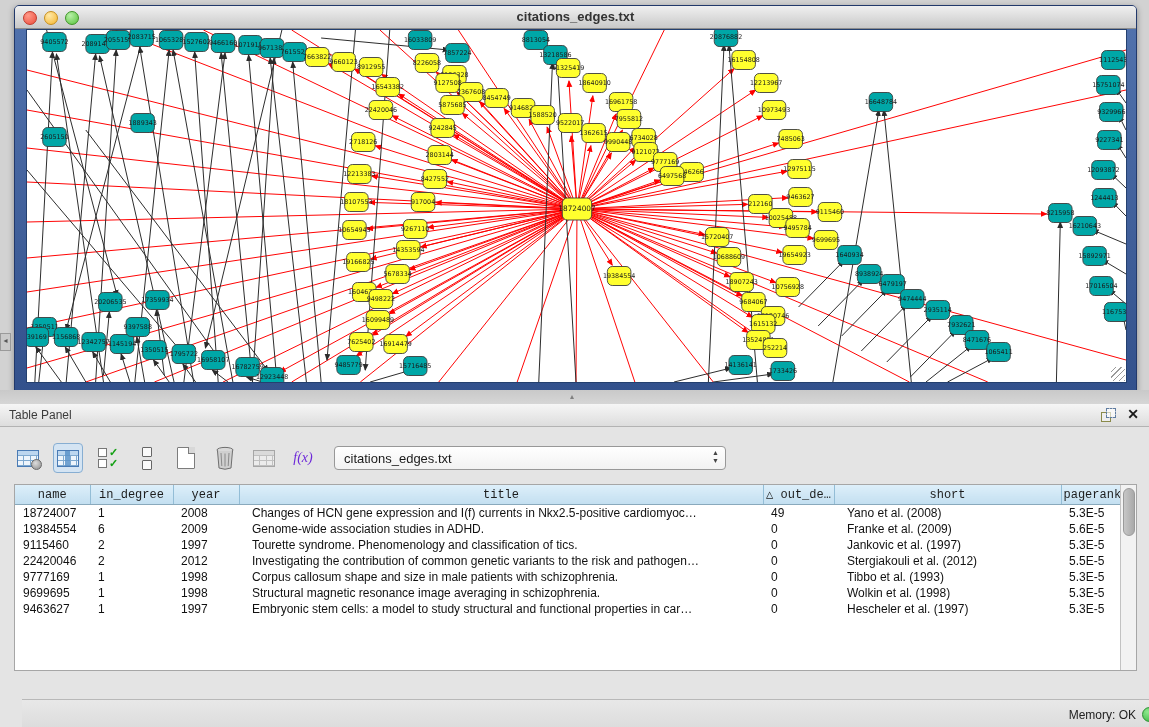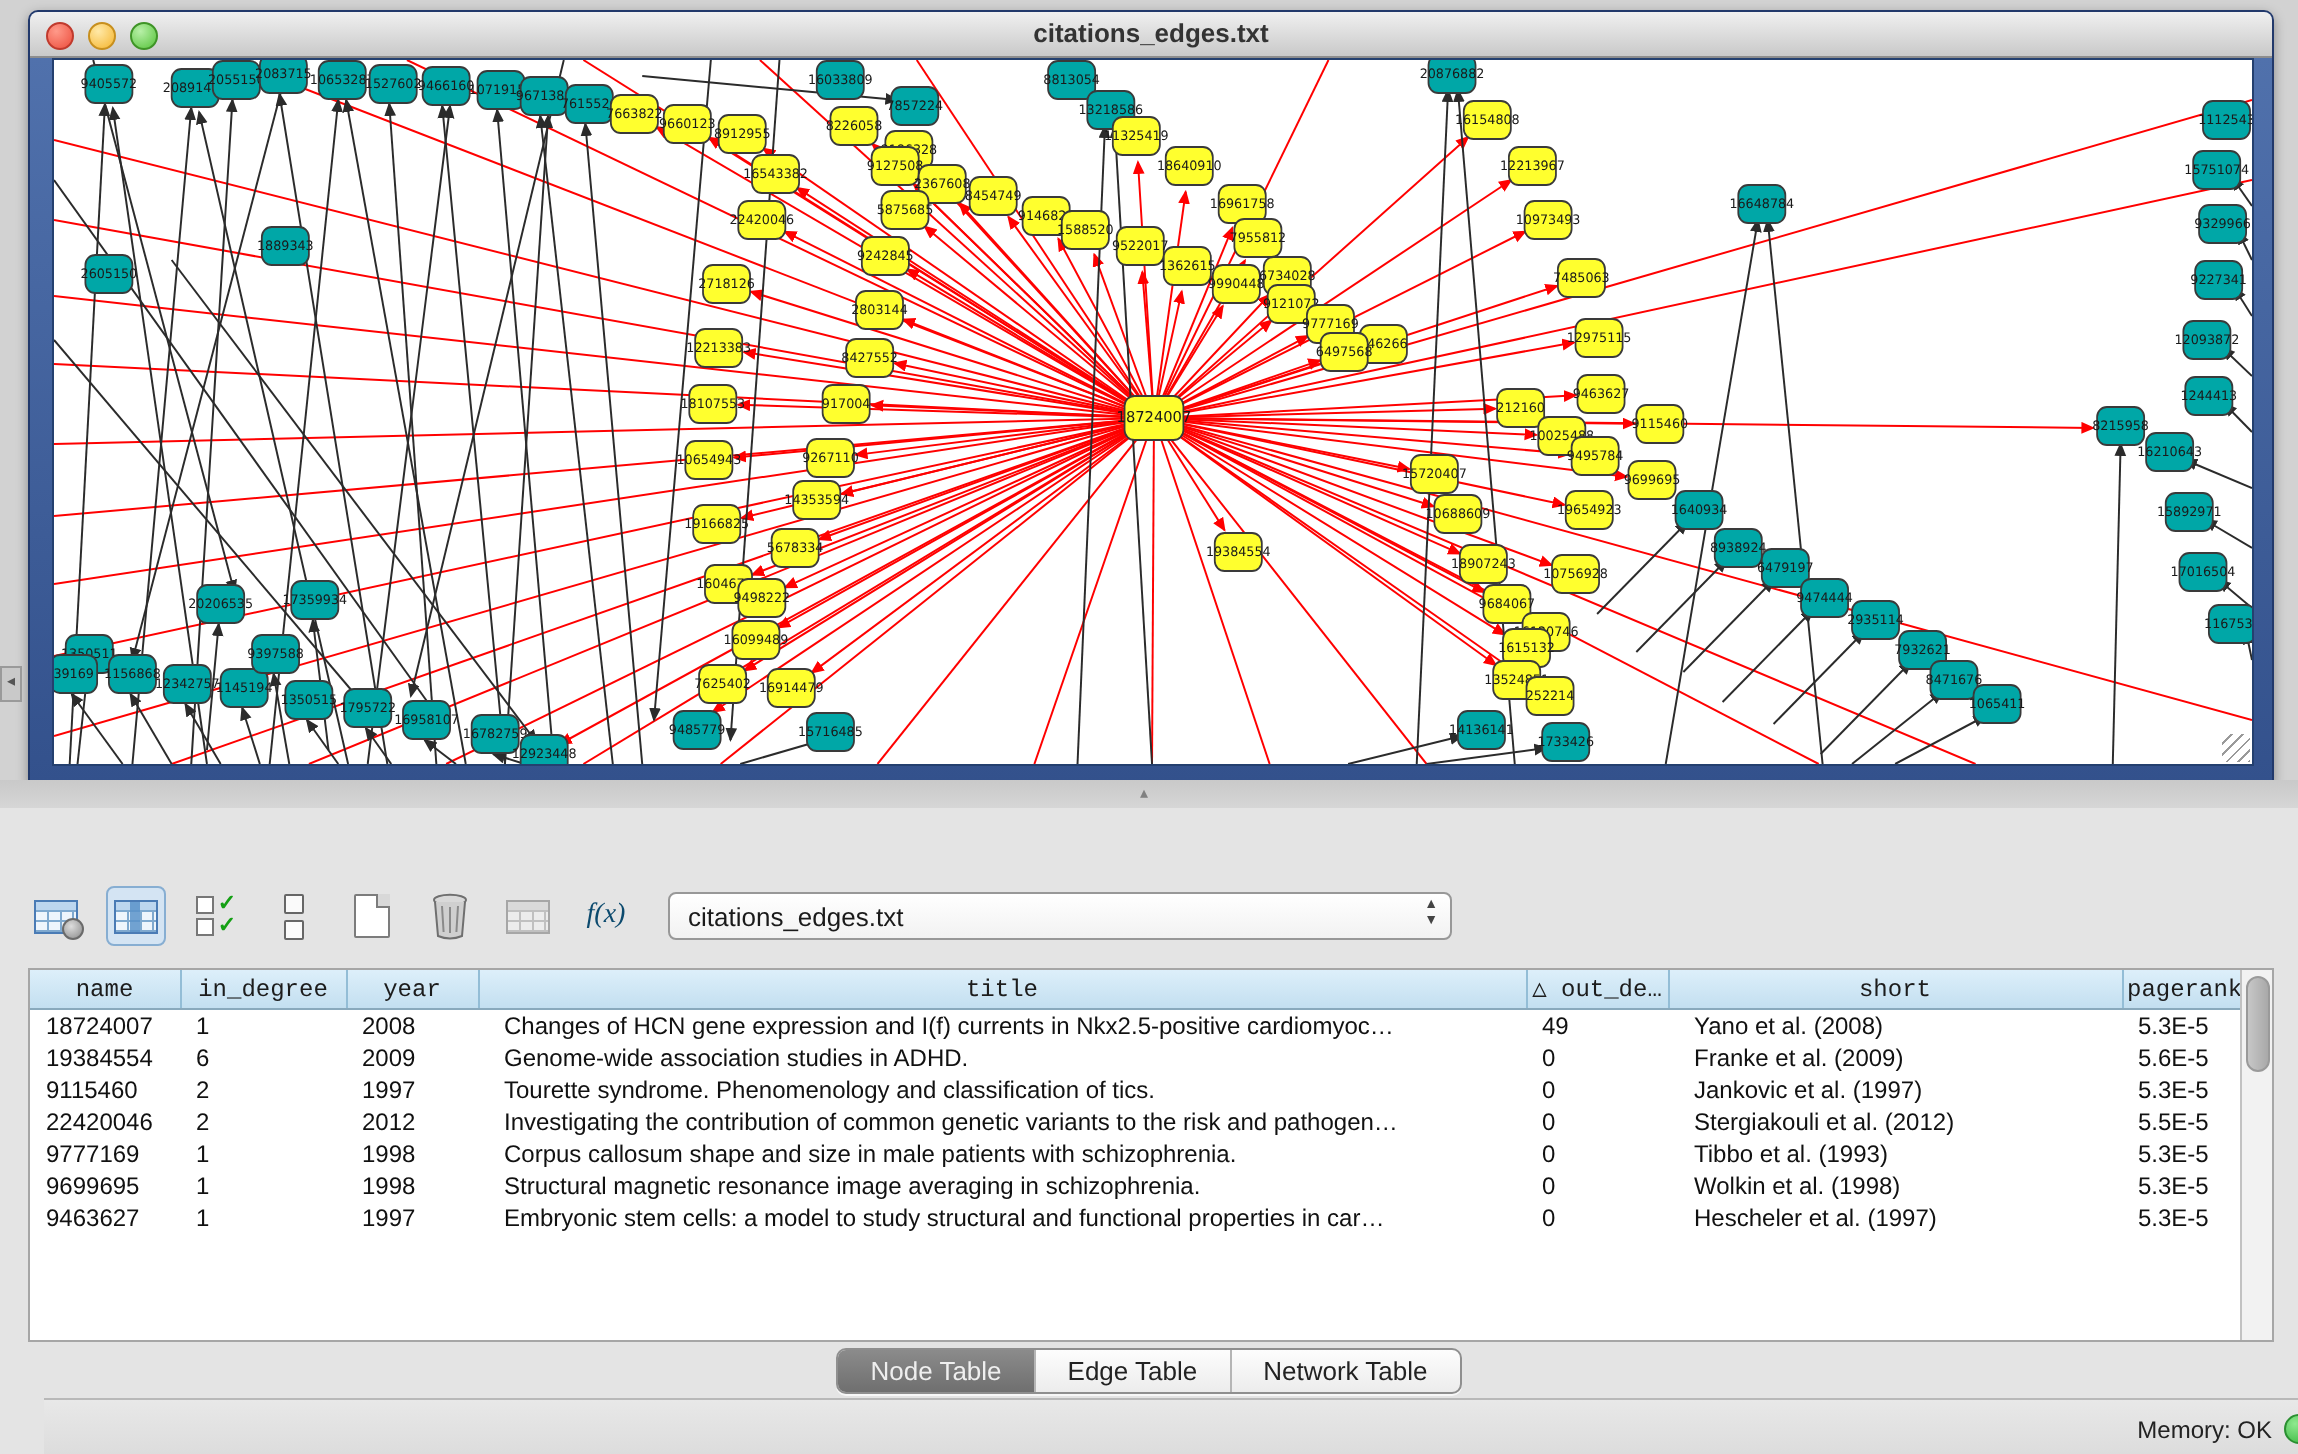--- a/index.html
+++ b/index.html
@@ -753,6 +753,16 @@
   </div>
 
 <div class="table-panel">
+  <div class="panel-header">
+    <span class="panel-title">Table Panel</span>
+    <span class="panel-icons">
+      <span class="float-icon">
+          <span class="sq1"></span>
+          <span class="sq2"></span>
+        </span>
+      <span class="close-x">✕</span>
+    </span>
+  </div>
 
   <div class="toolbar">
     <span class="tool-btn">

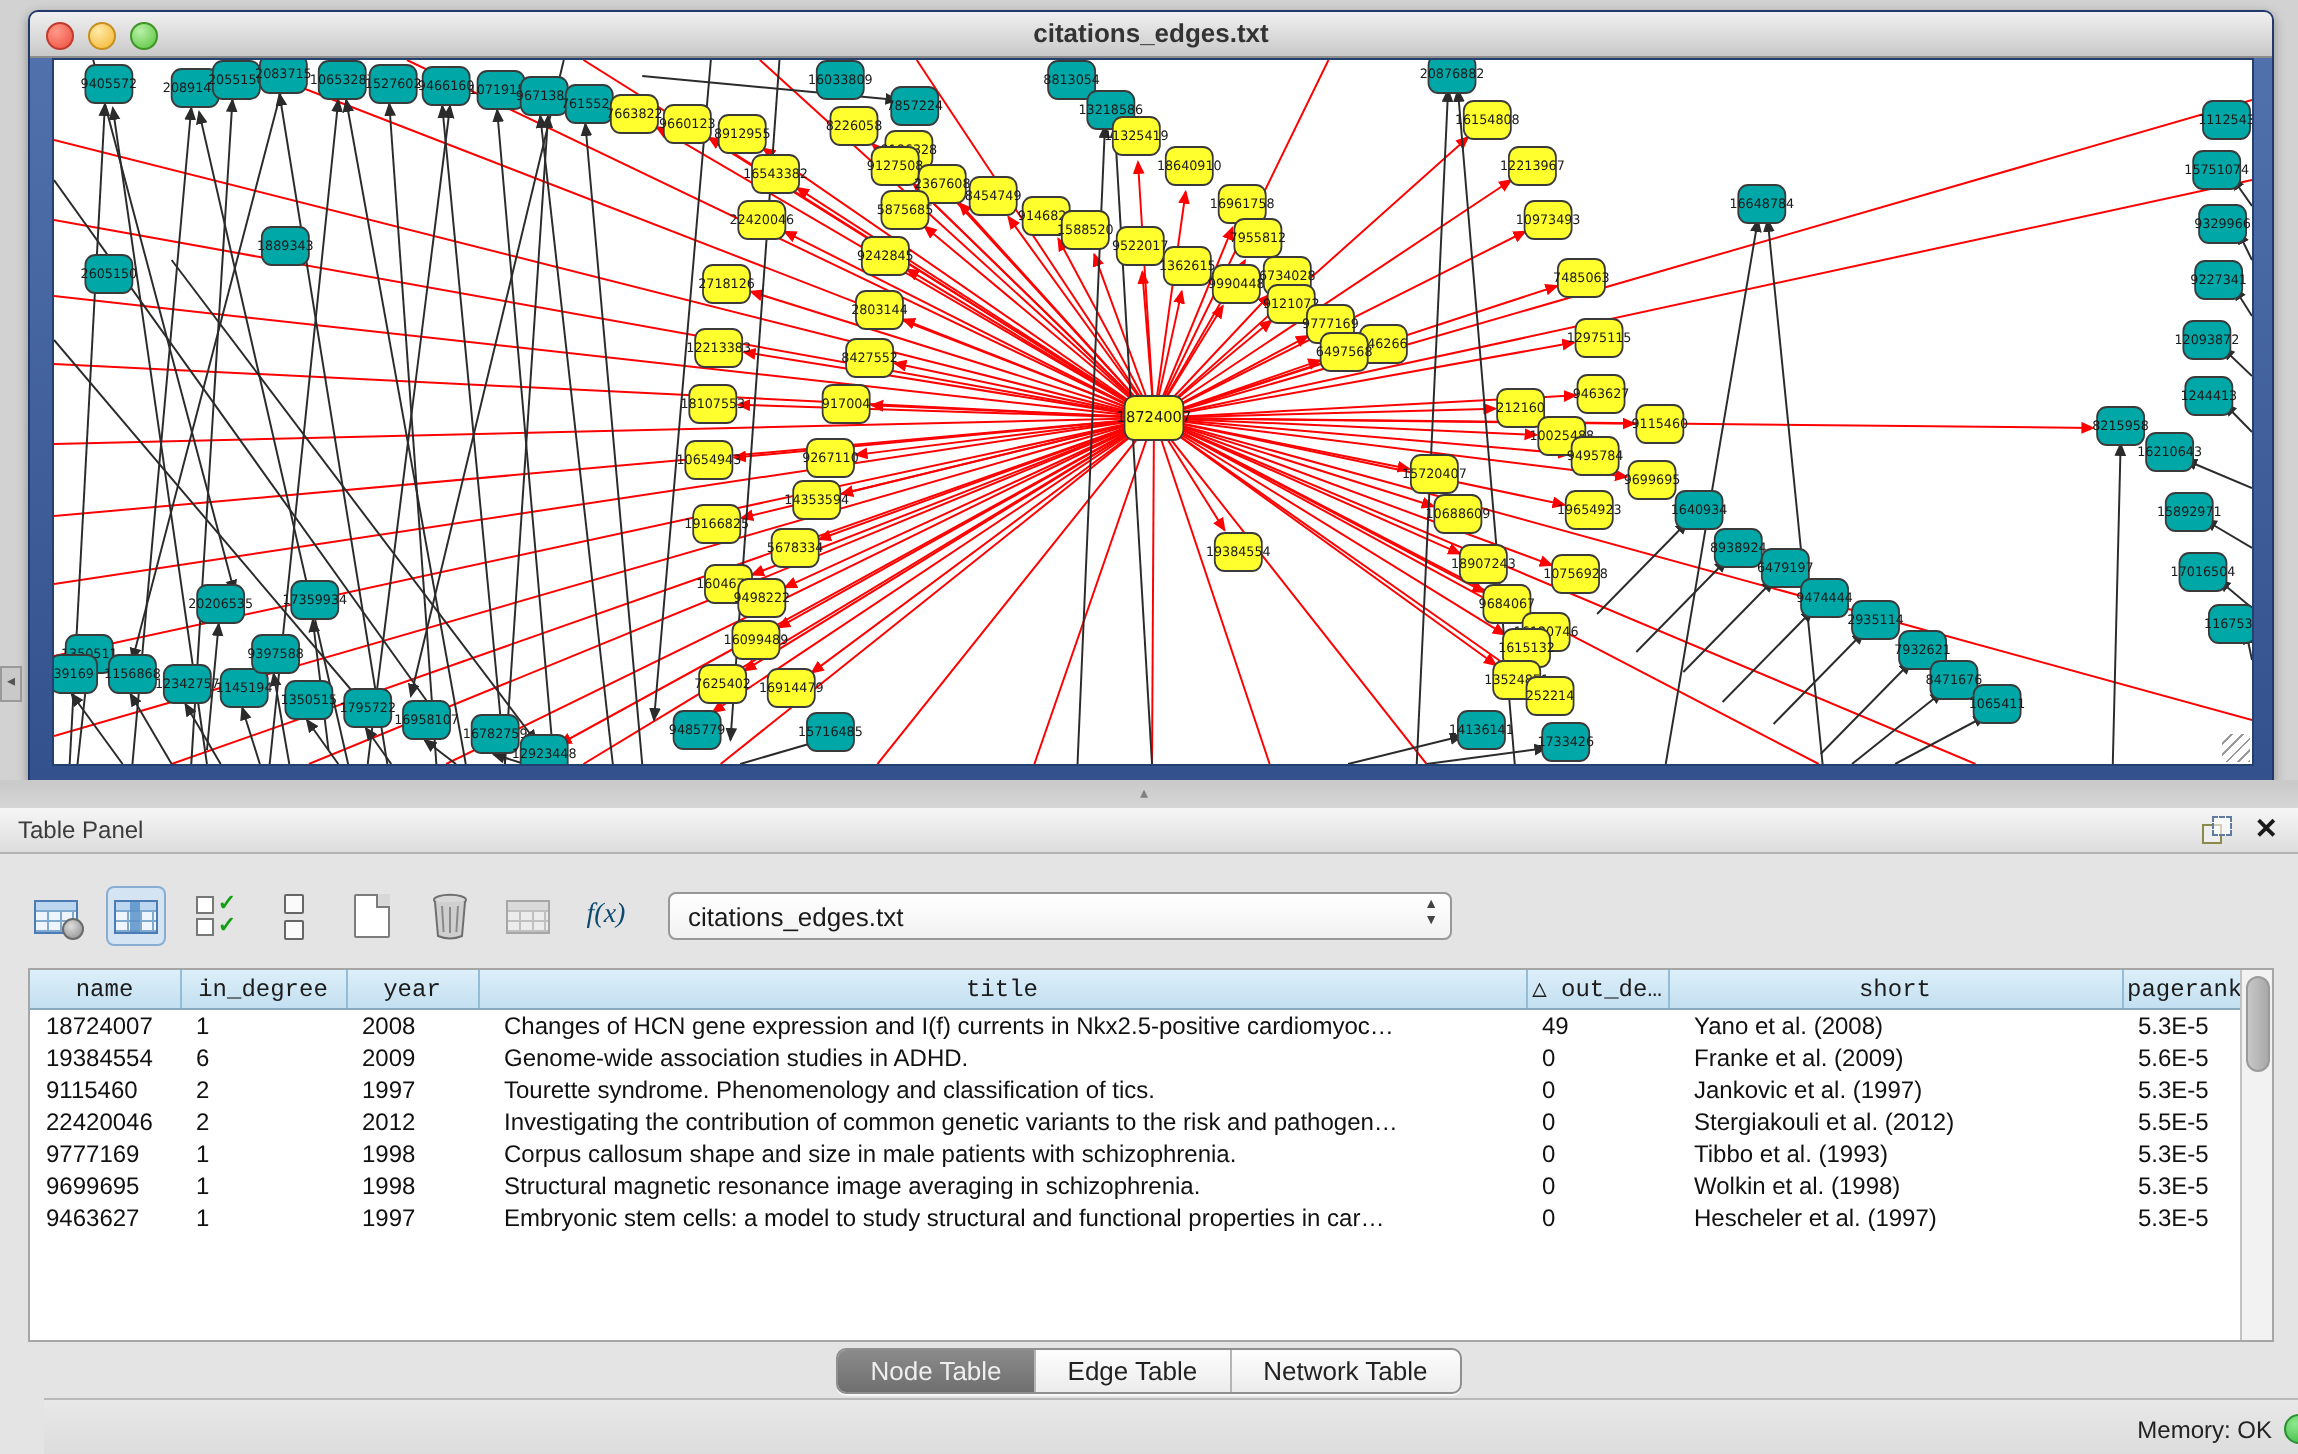--- a/index.html
+++ b/index.html
@@ -56,7 +56,7 @@
   .doc-icon:before{content:"";position:absolute;right:-1px;top:-1px;border-style:solid;border-width:0 6px 6px 0;
      border-color:transparent #e4e4e4 transparent transparent;}
   .doc-icon:after{content:"";position:absolute;right:-1px;top:-1px;width:6px;height:6px;border-left:1px solid #7c7c7c;border-bottom:1px solid #7c7c7c;background:#d8d8d8;}
-  .fx-label{font-family:"Liberation Serif",serif;font-style:italic;font-size:14px;color:#0c4a6e;}
+  .fx-label{font-family:"Liberation Serif",serif;font-style:italic;font-size:14px;color:#6d28d9;}
   .net-dropdown{margin-left:6px;width:390px;height:22px;border:1px solid #989898;border-radius:4px;
      background:linear-gradient(#ffffff,#f2f2f2);display:flex;align-items:center;position:relative;
      box-shadow:inset 0 1px 0 #fff;}

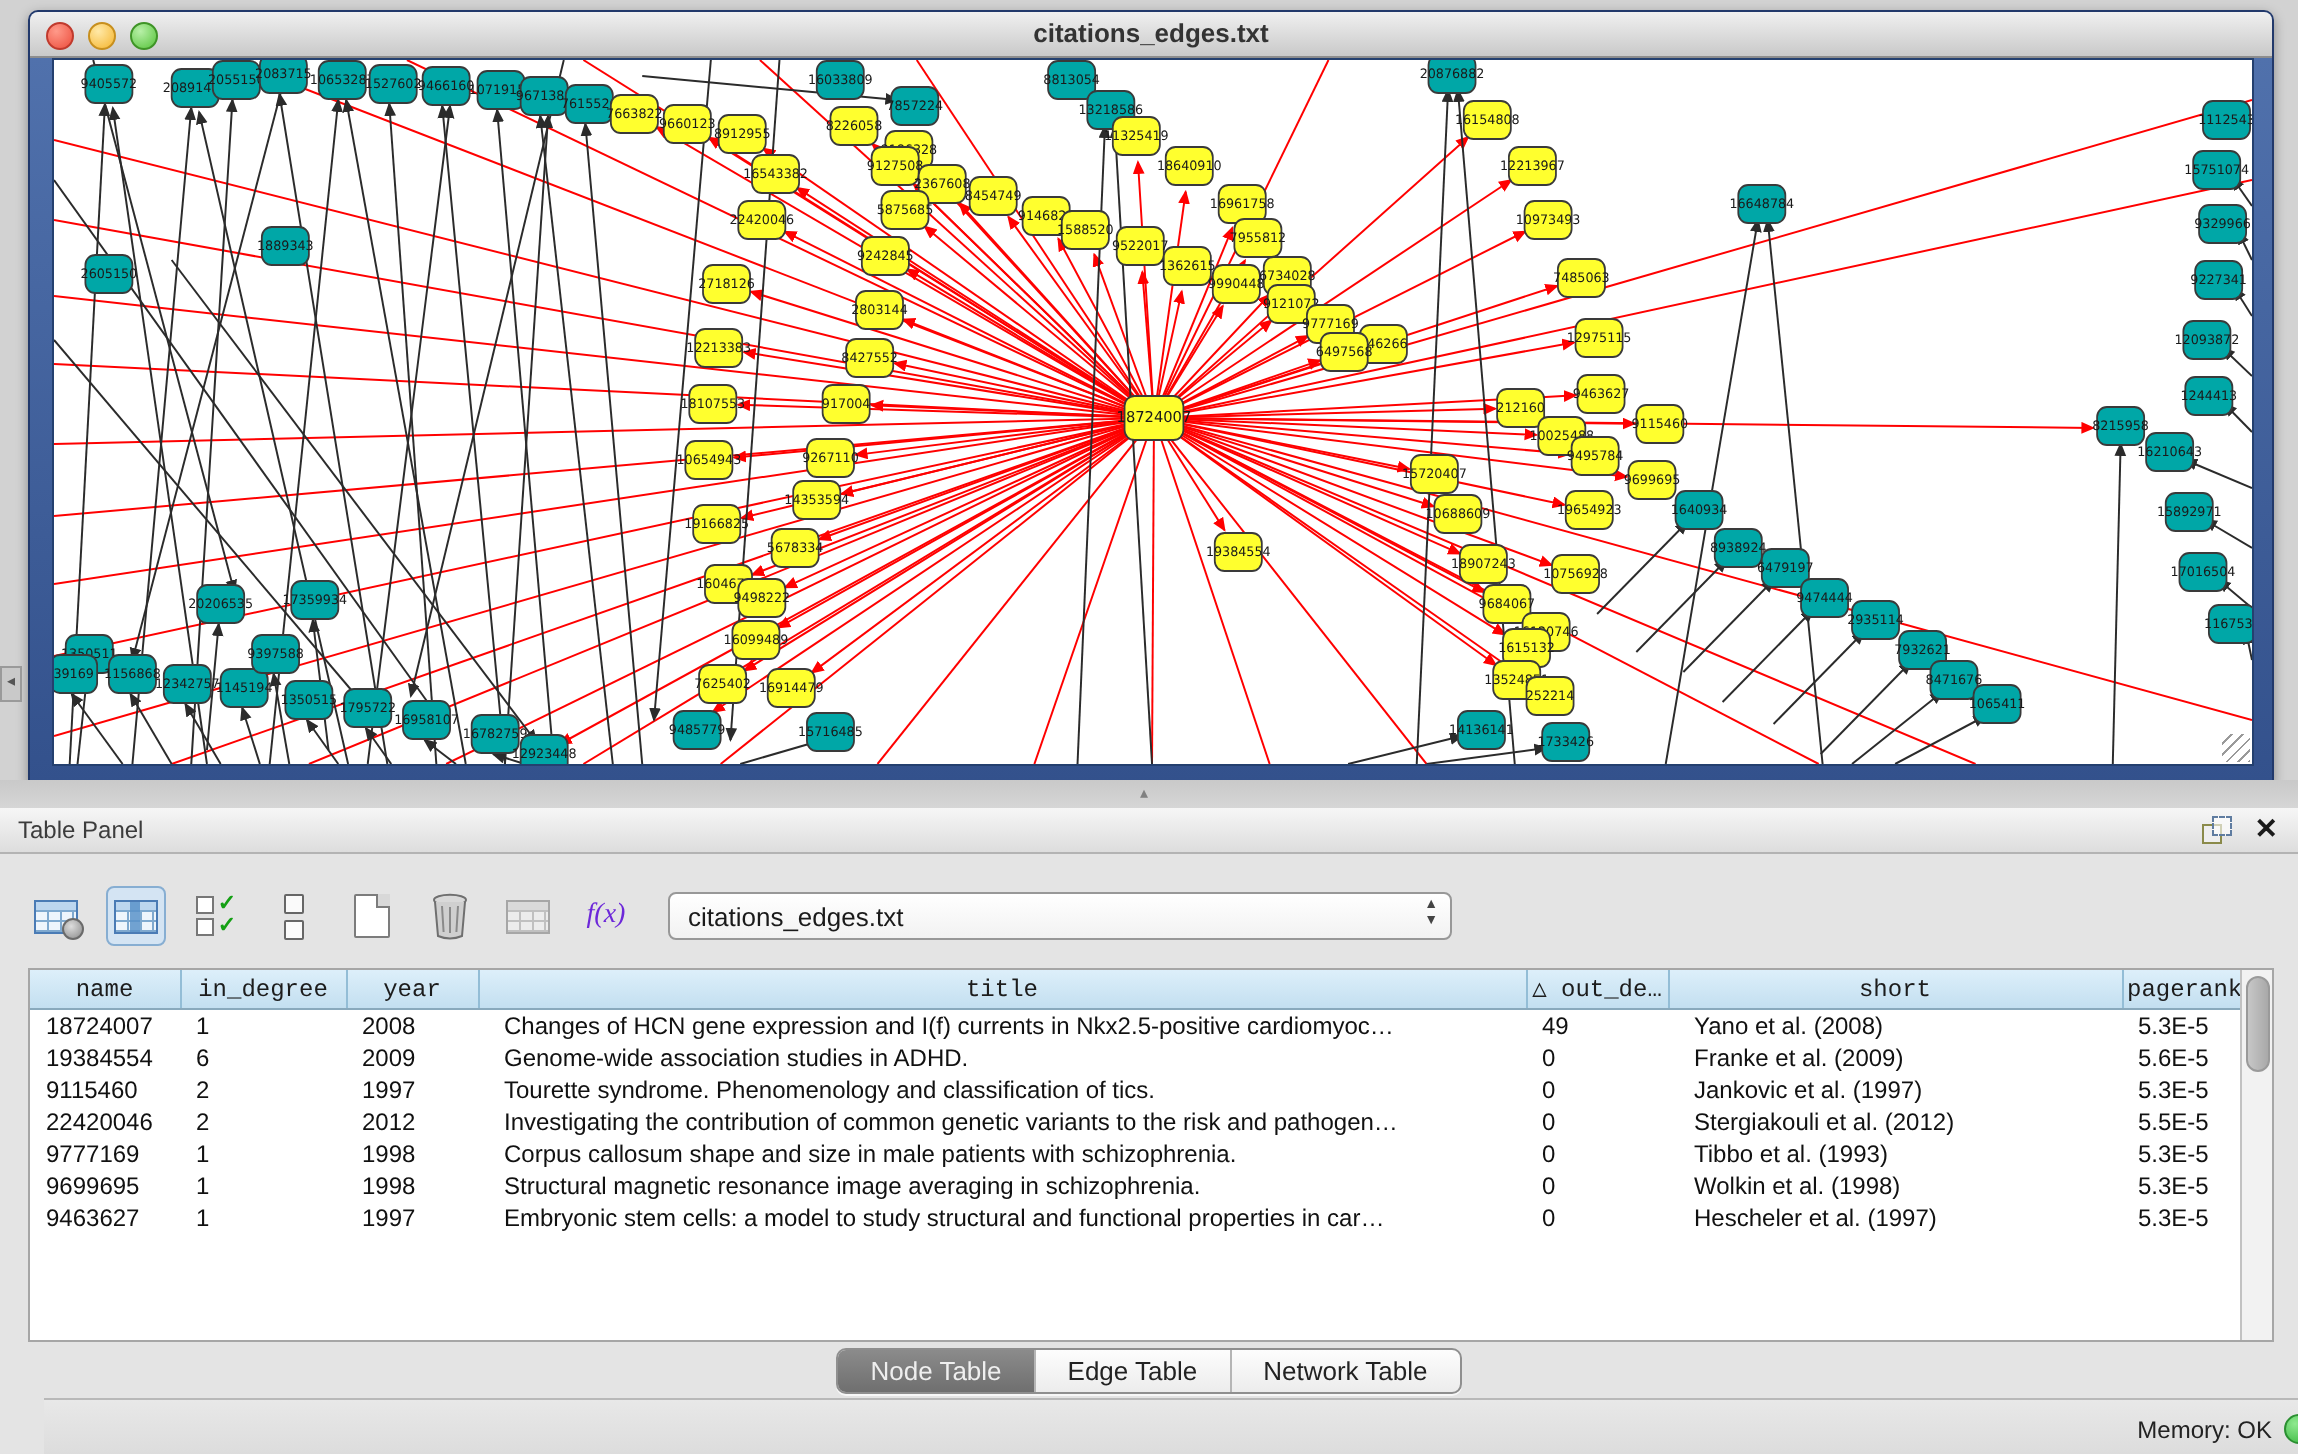--- a/index.html
+++ b/index.html
@@ -908,13 +908,6 @@
       </div>
   </div>
 
-  <div class="seg-wrap">
-    <div class="seg" id="seg-tabs">
-        <span class="seg-btn active">Node Table</span>
-        <span class="seg-btn">Edge Table</span>
-        <span class="seg-btn">Network Table</span>
-      </div>
-  </div>
 
   <div class="status-bar">
     <span class="mem">

